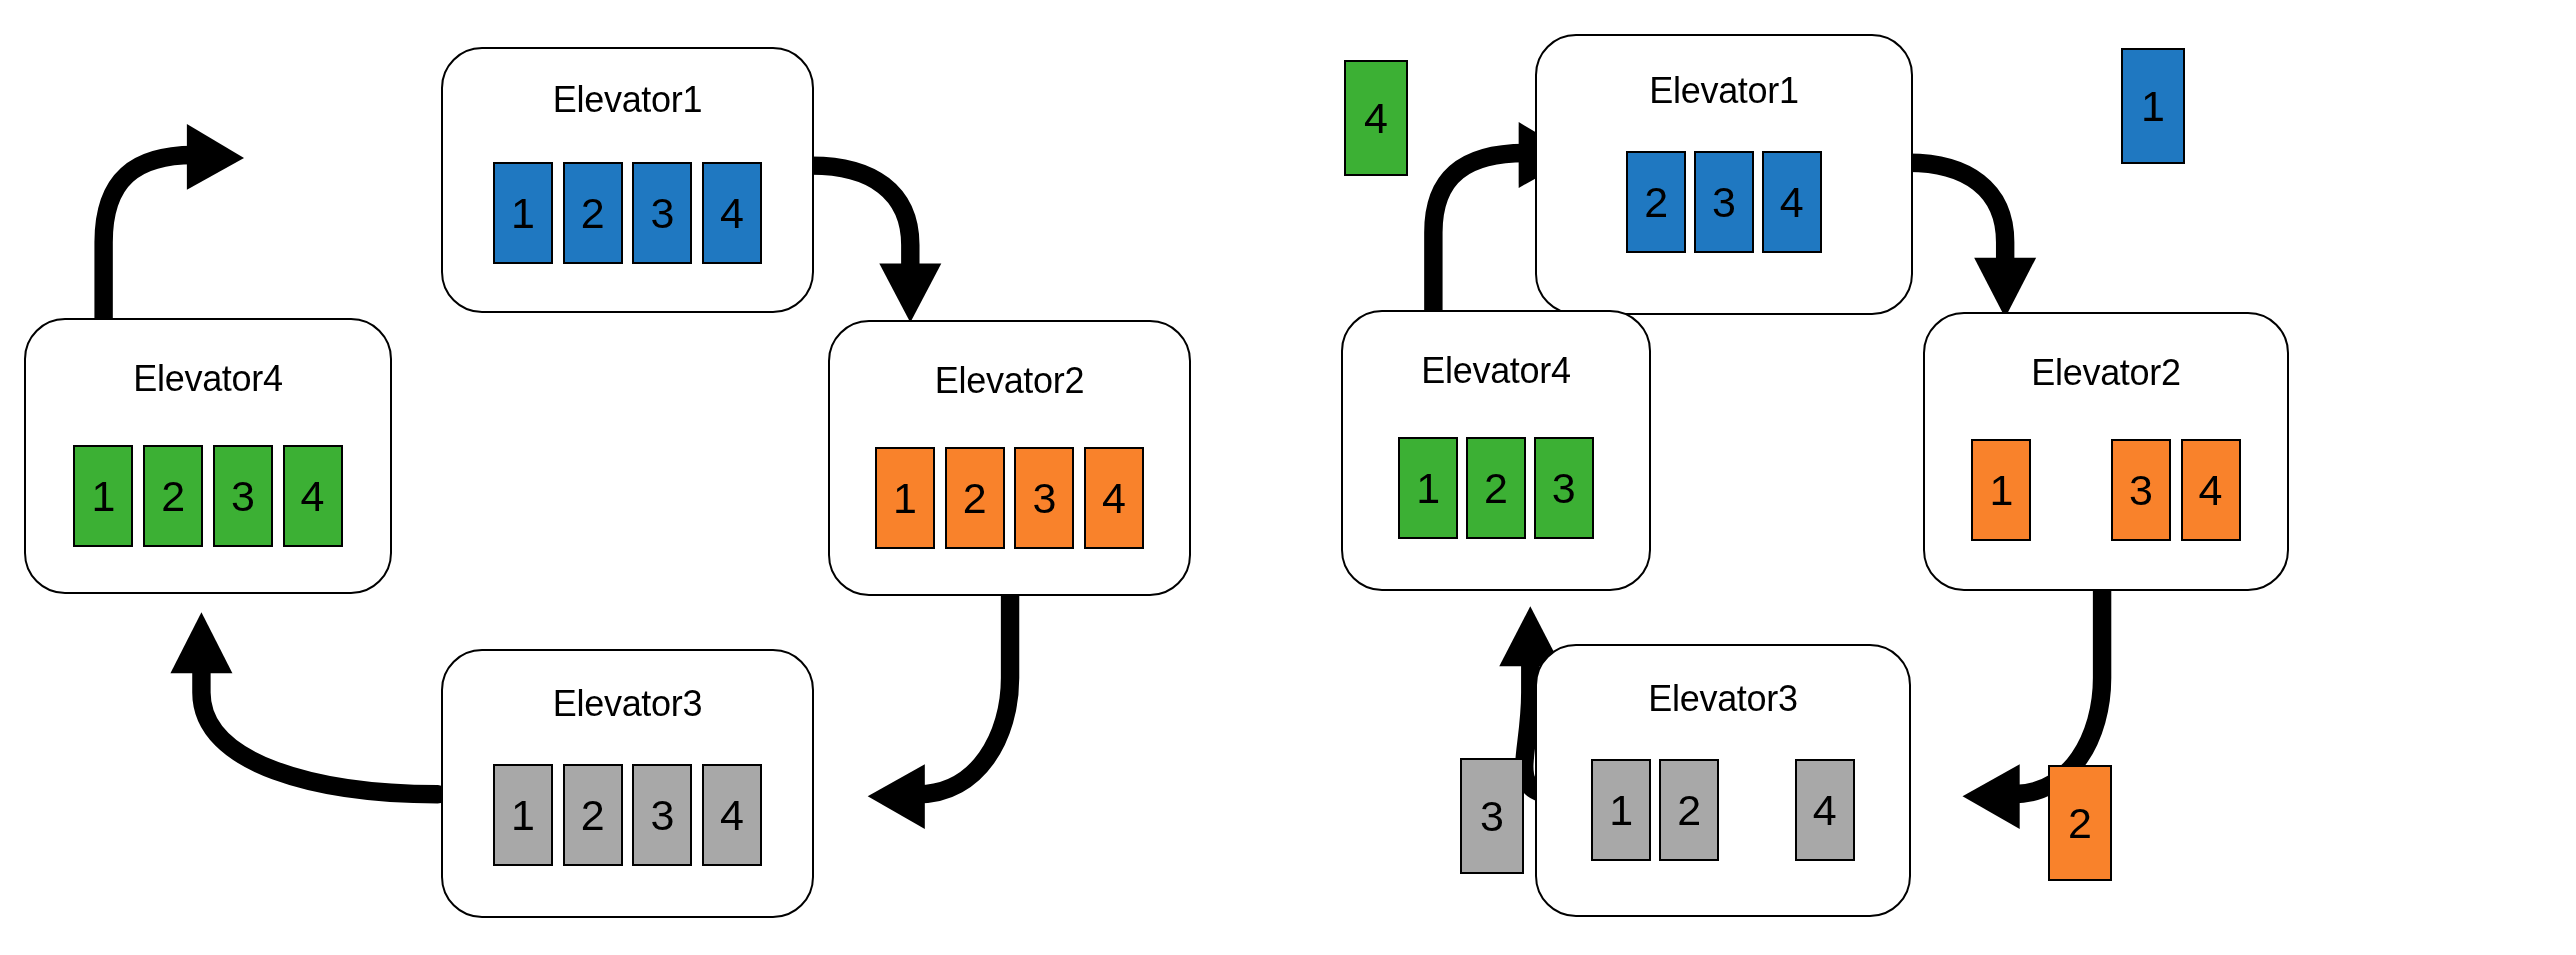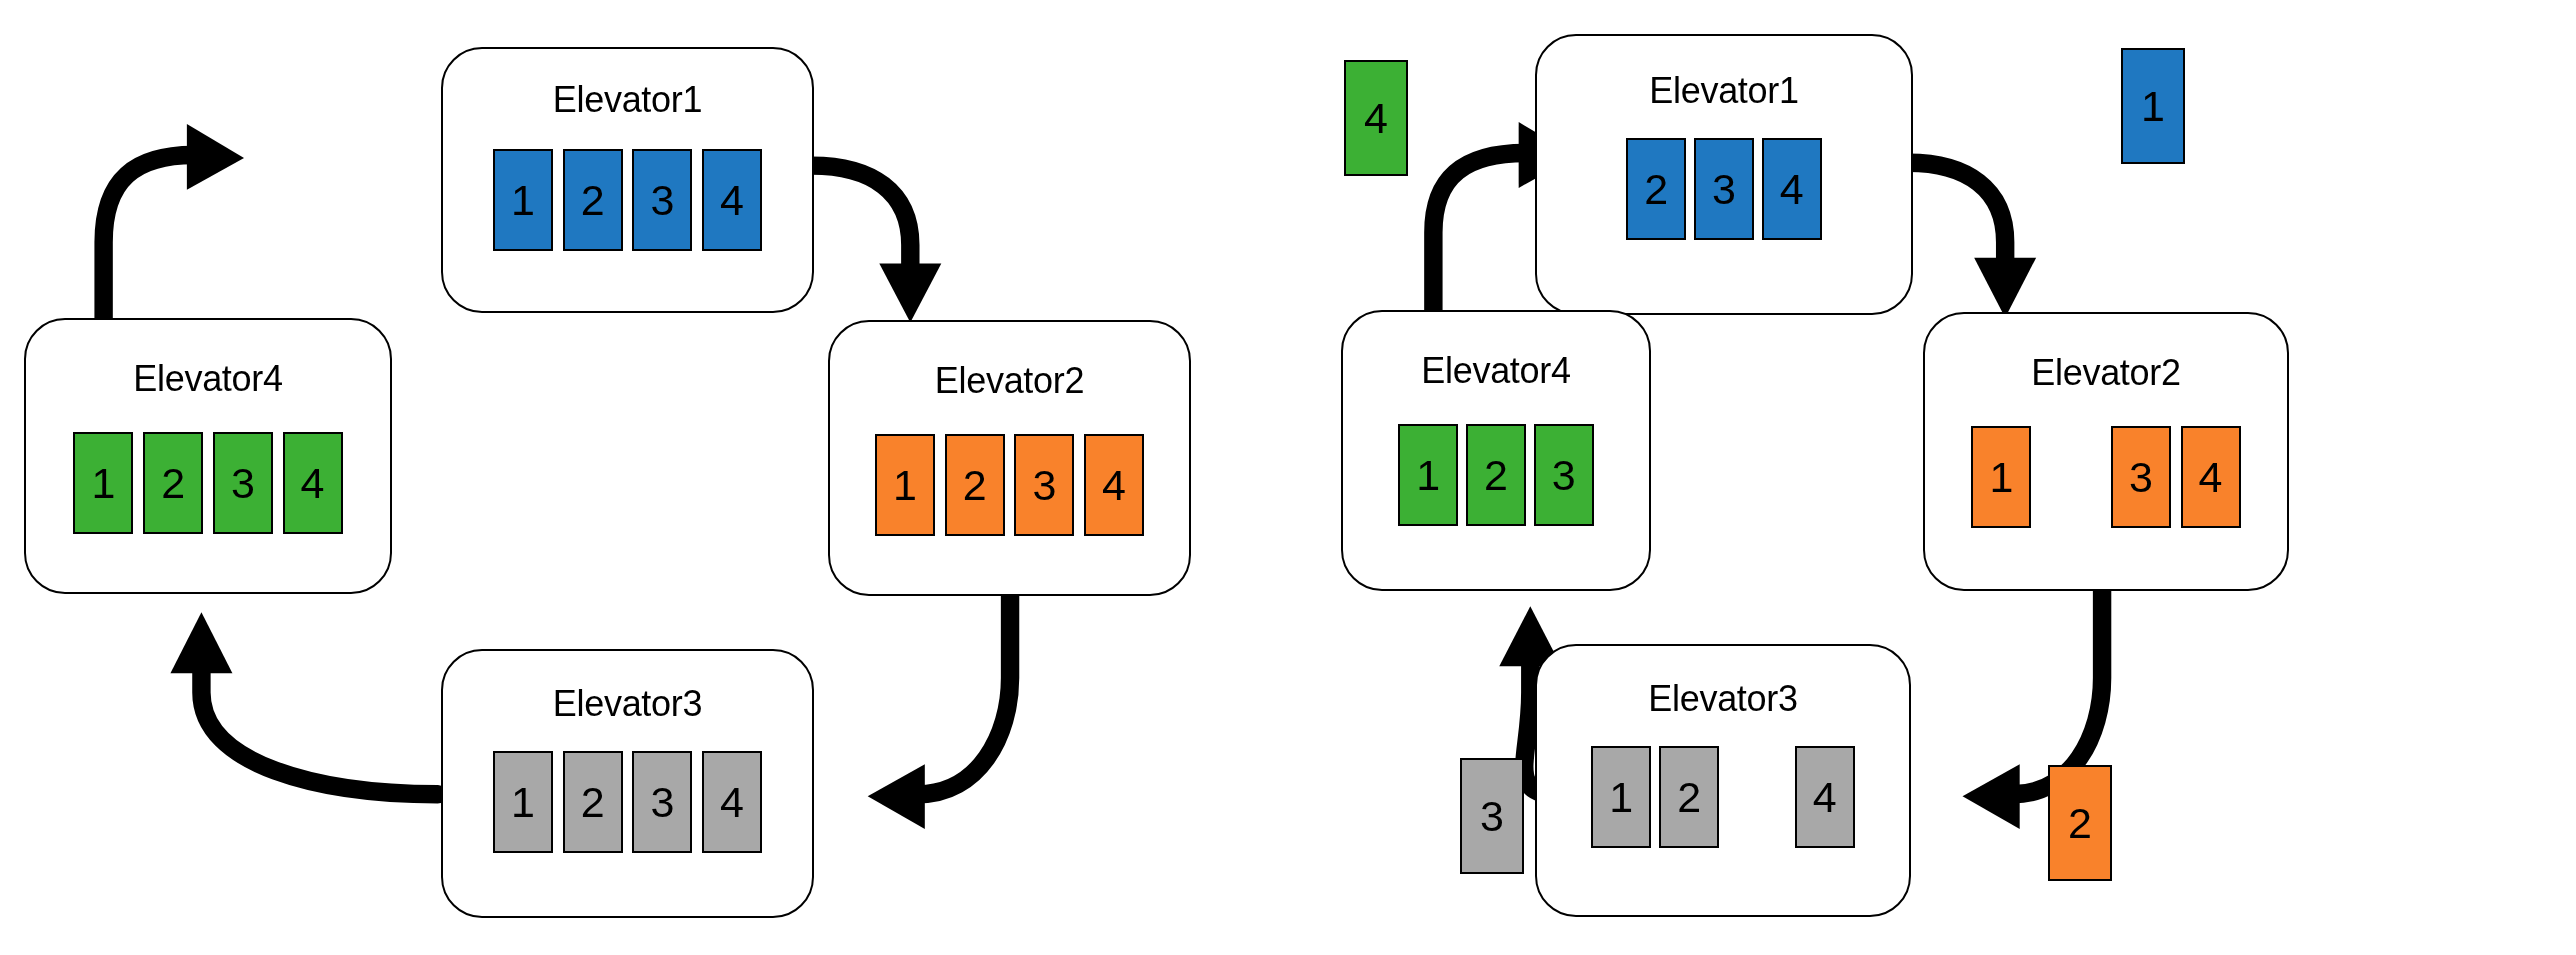--- a/index.html
+++ b/index.html
@@ -31,6 +31,7 @@
     align-items: center;
     justify-content: flex-start;
     z-index: 3;
+    gap: 13px;
   }
   .elevator-title {
     font-size: 36px;

